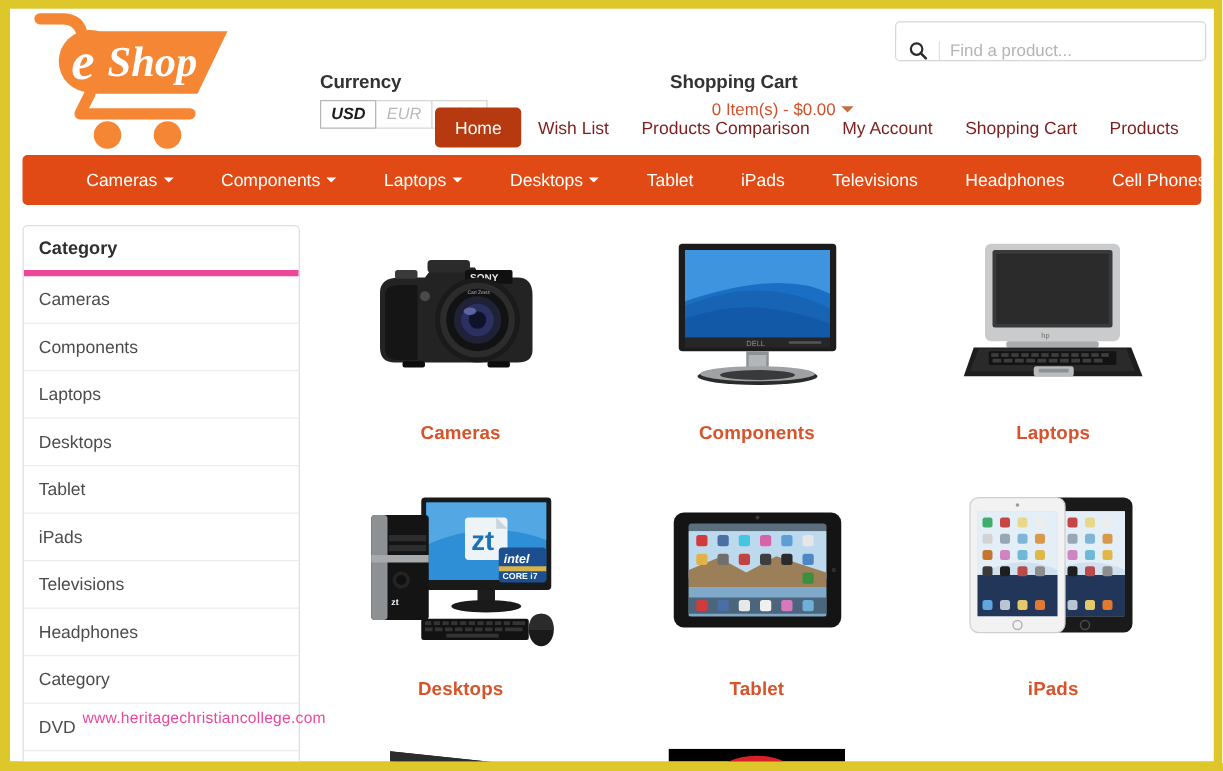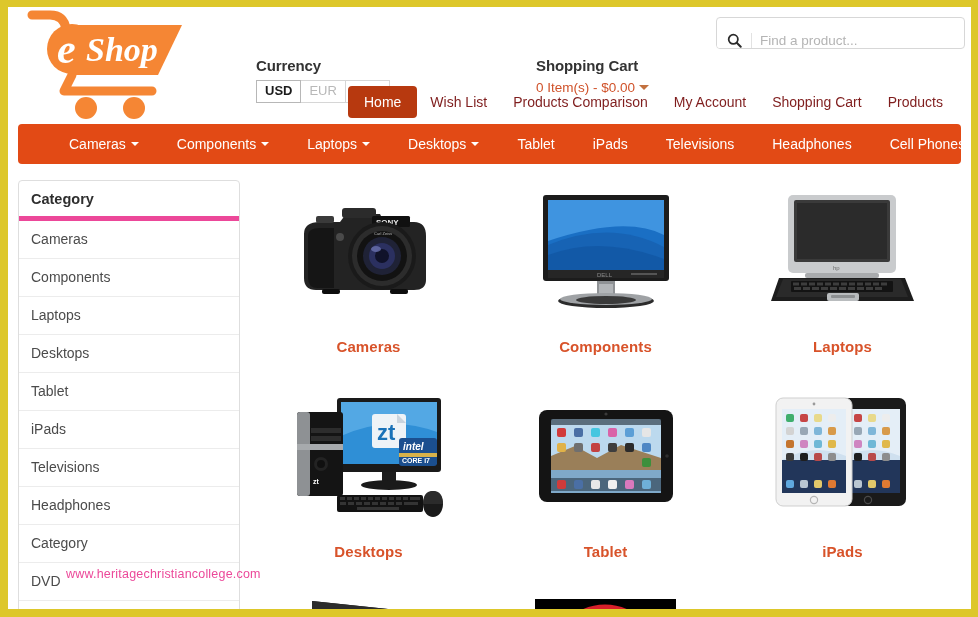--- a/index.html
+++ b/index.html
@@ -69,6 +69,7 @@
     line-height: 14px;
     cursor: pointer;
     margin-right: -1px;
+    font-style: italic;
   }
   .cur-btn.active {
     color: #1b1b1b;

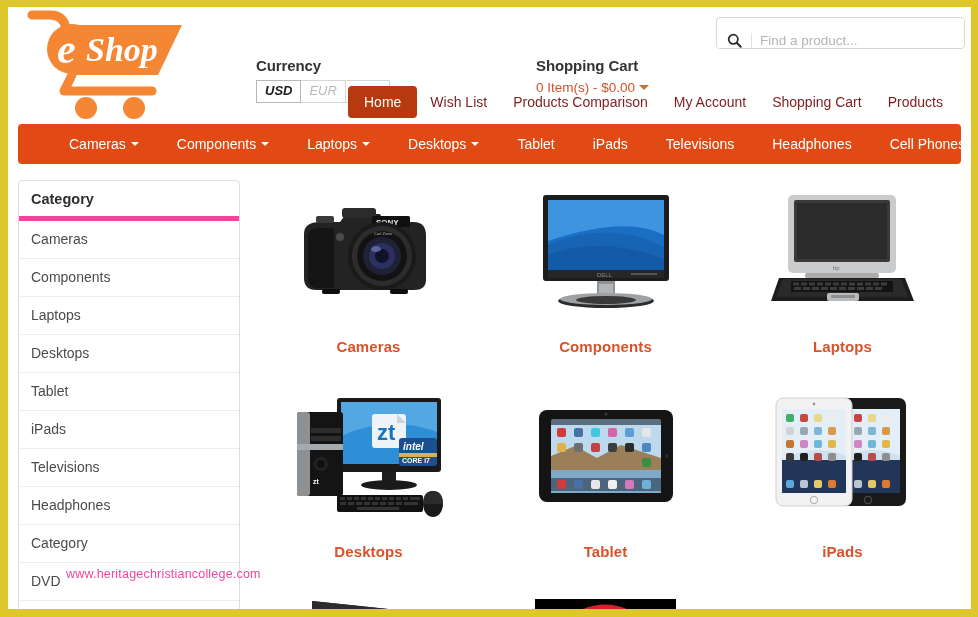--- a/index.html
+++ b/index.html
@@ -90,6 +90,7 @@
     color: #d0522a;
     cursor: pointer;
     white-space: nowrap;
+    text-align: center;
   }
   .caret-down {
     display: inline-block;

